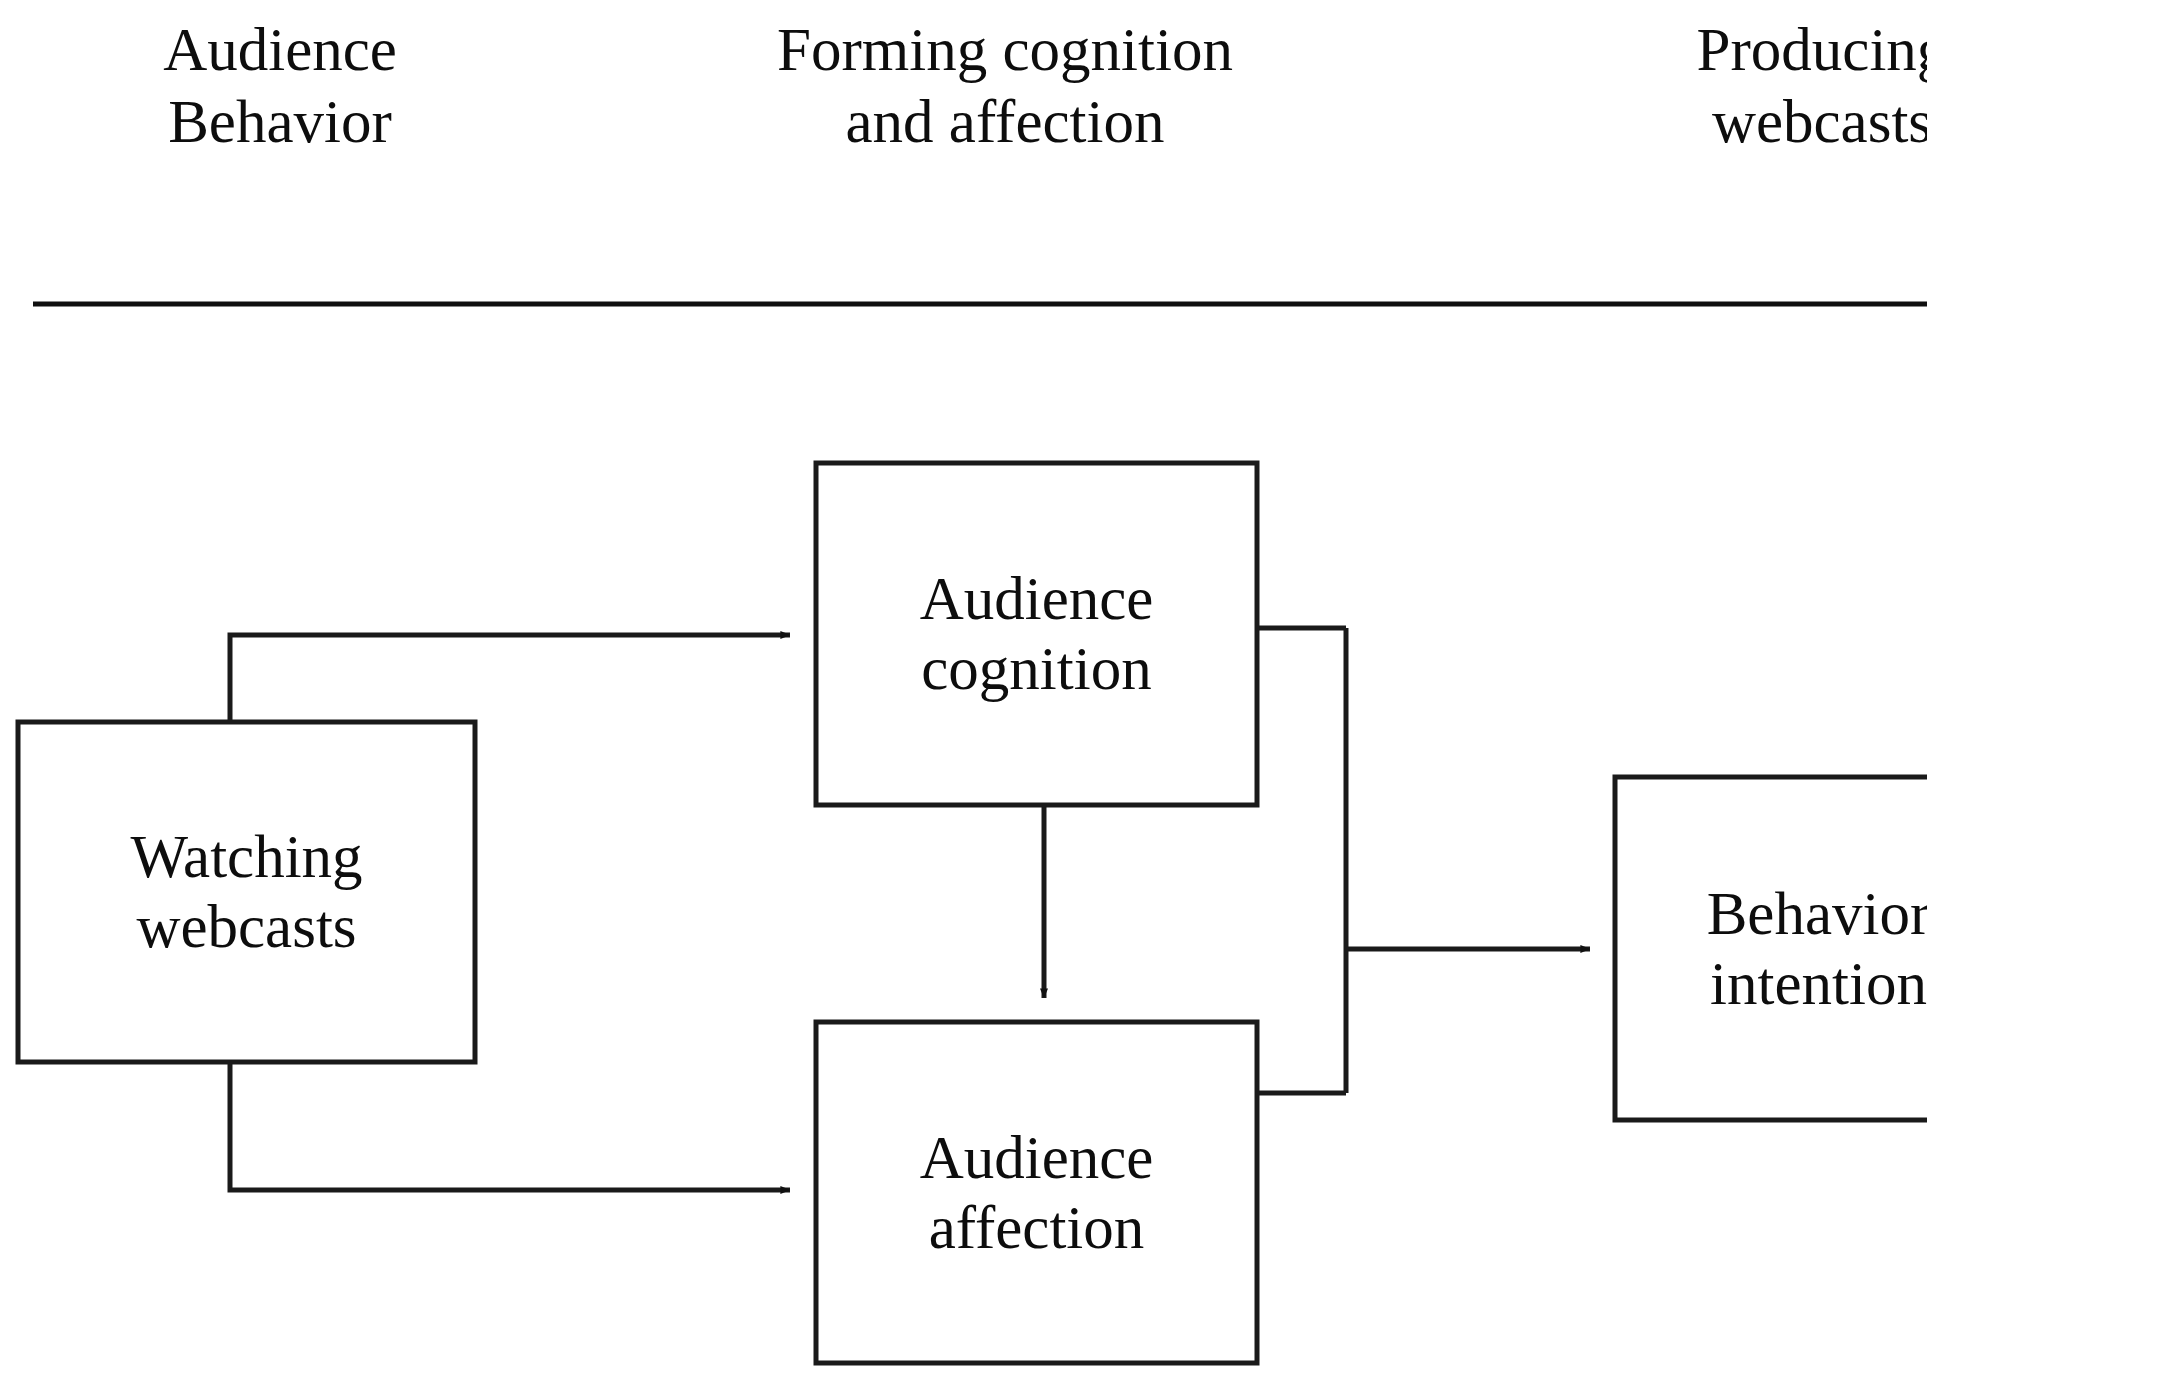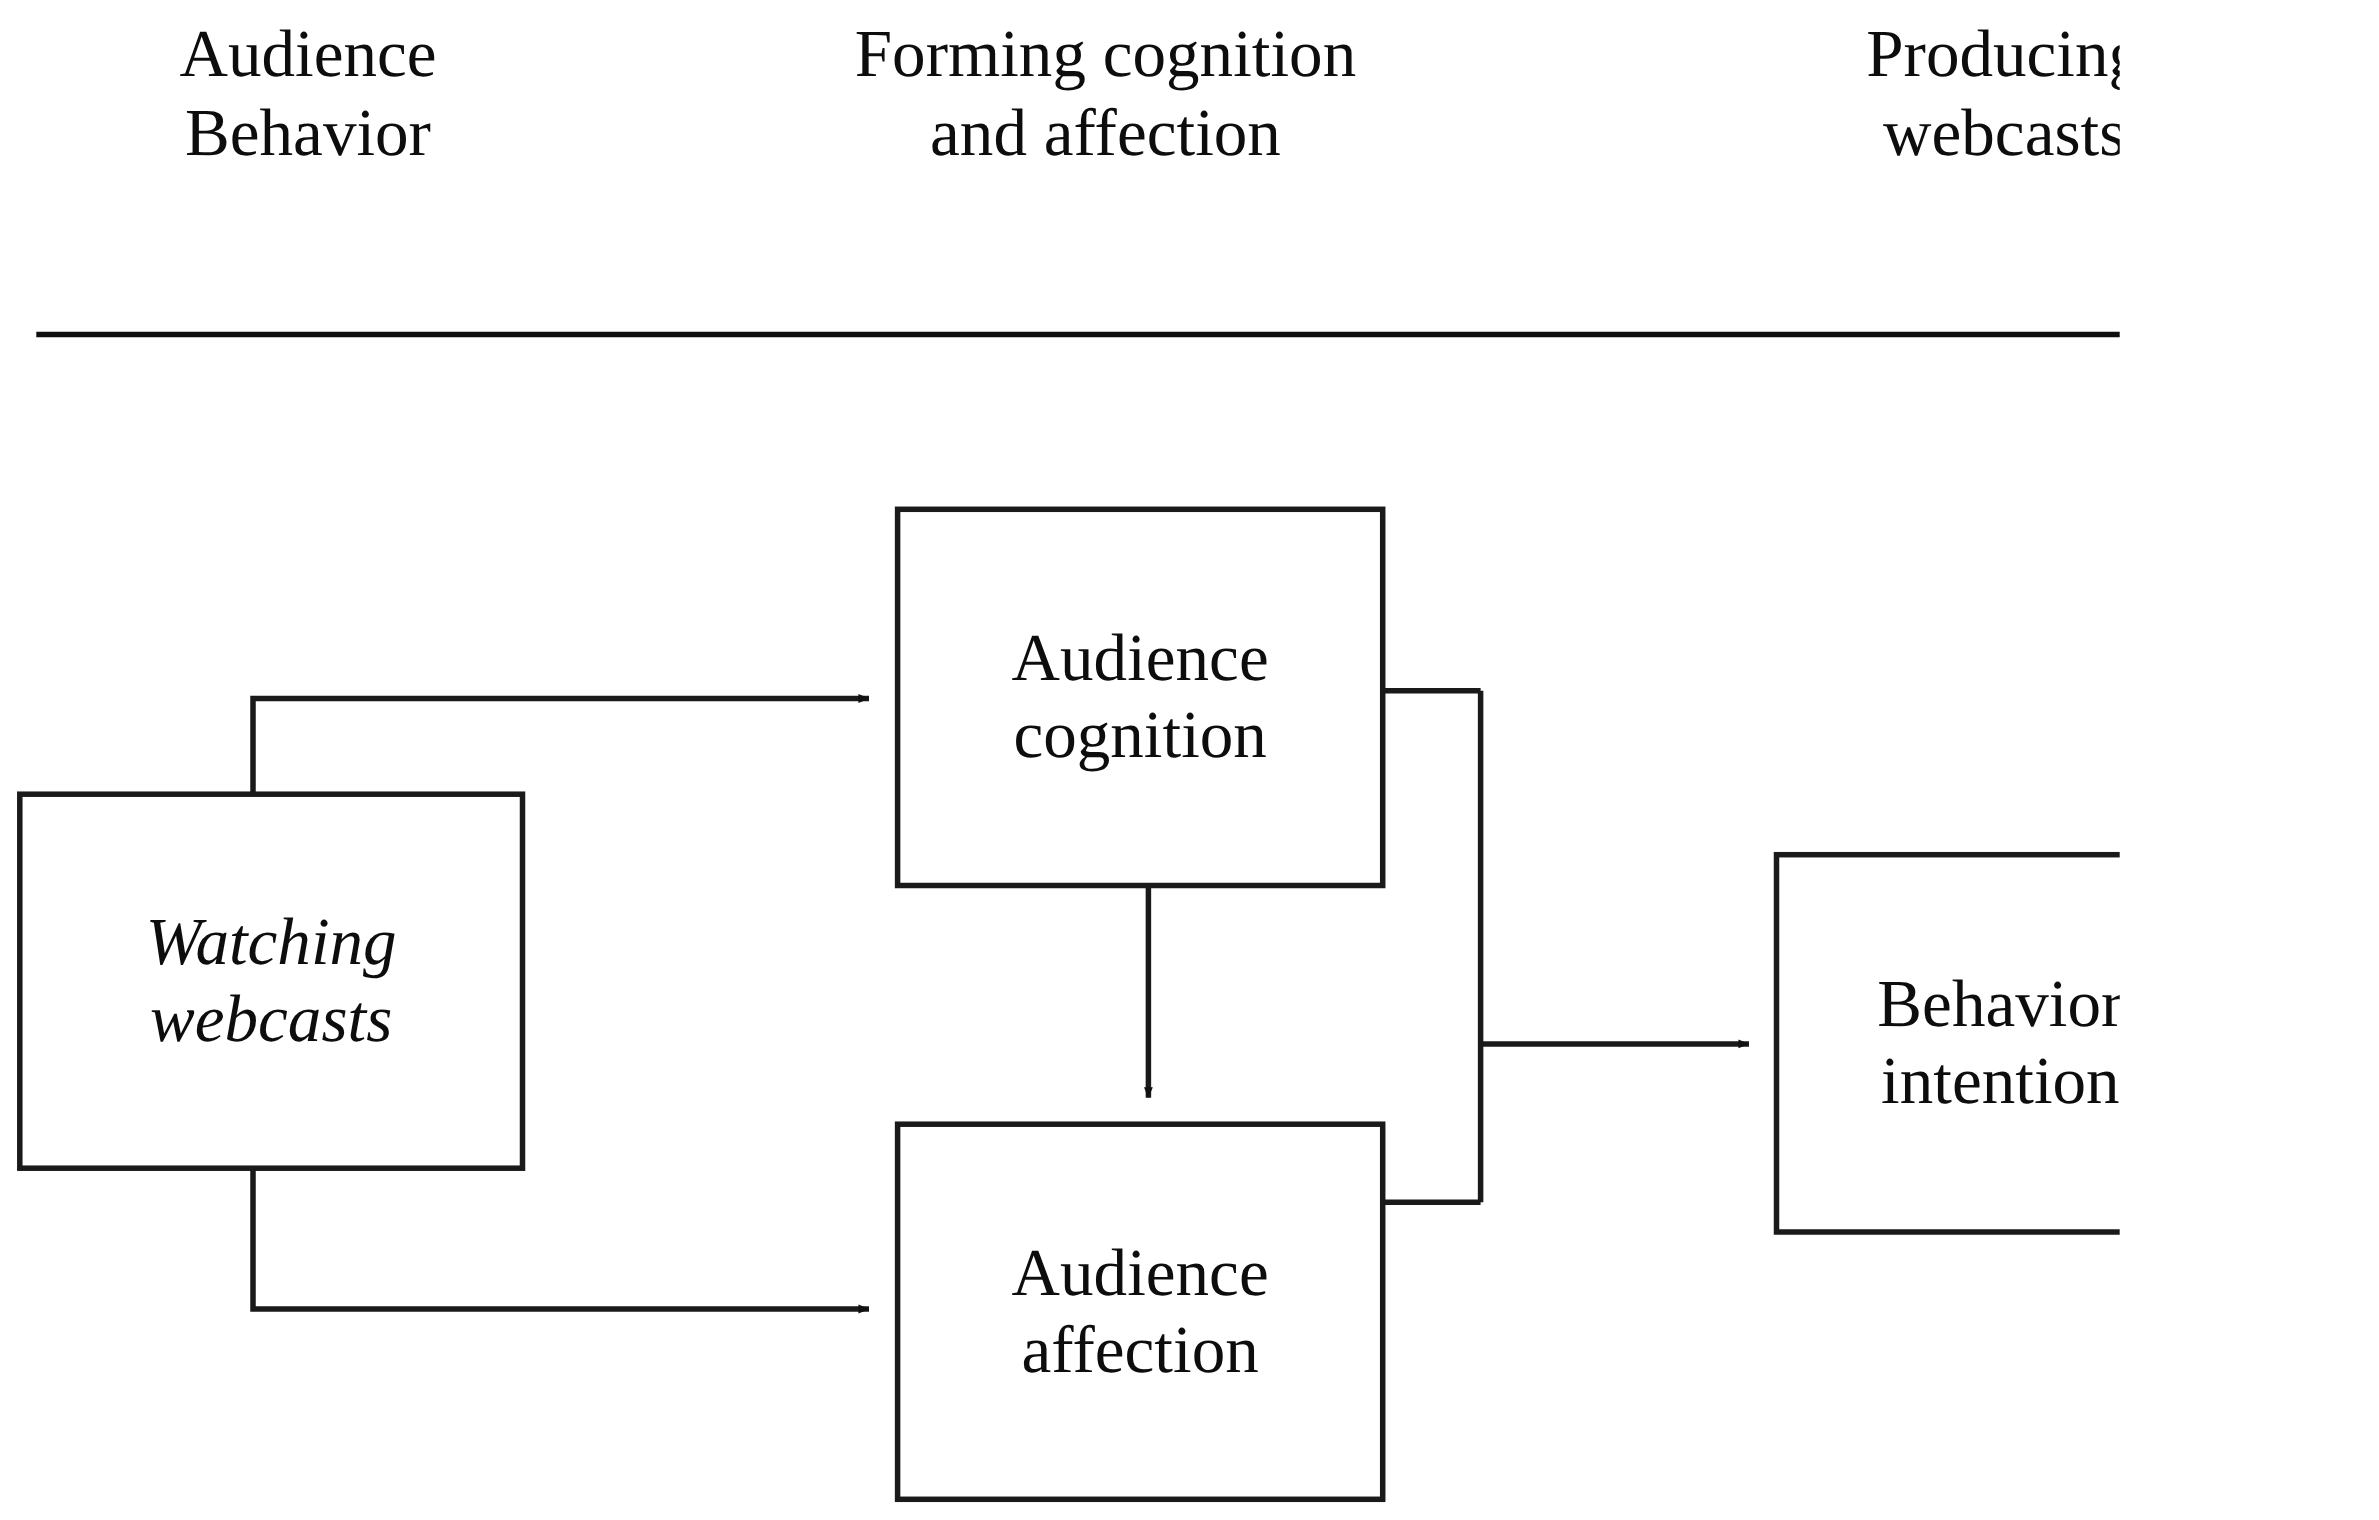--- a/index.html
+++ b/index.html
@@ -99,7 +99,7 @@
     <rect x="1615" y="777" width="407" height="343" fill="#ffffff" stroke="#1a1a1a" stroke-width="5"></rect>
   </svg>
 
-  <div class="node-label" style="left:18px; top:722px; width:457px; height:340px;font-style:italic;">
+  <div class="node-label" style="left:18px; top:722px; width:457px; height:340px;">
     <span>Watching
 webcasts</span>
   </div>

